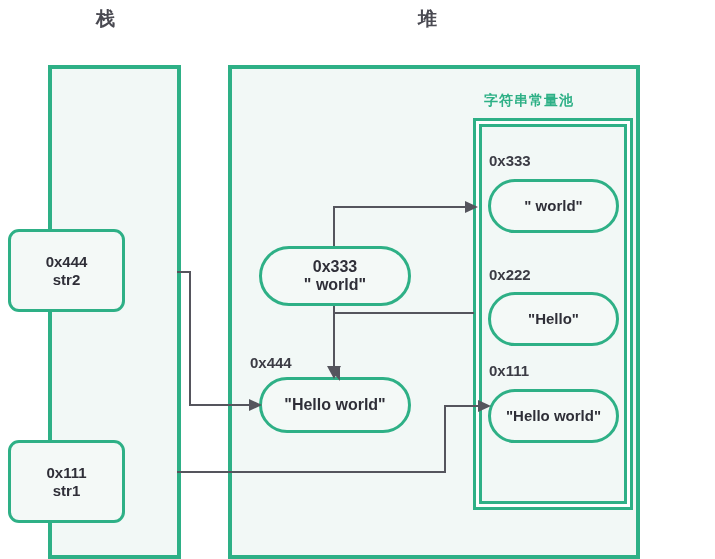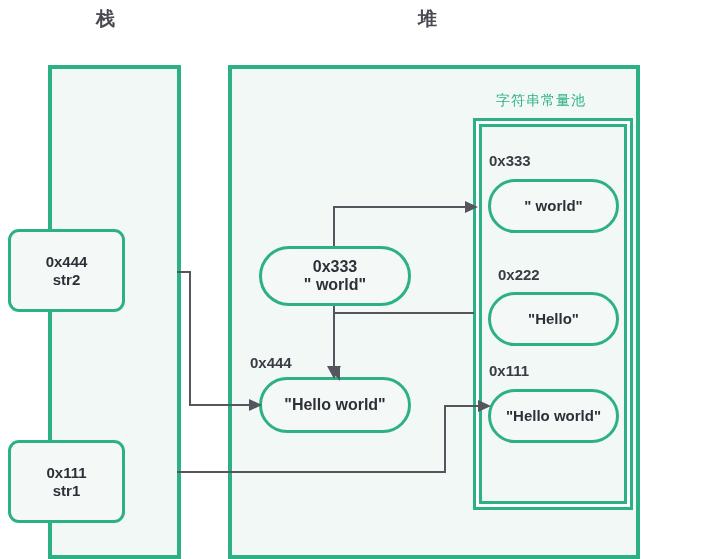--- a/index.html
+++ b/index.html
@@ -60,9 +60,9 @@
   }
   #pool-title {
     position: absolute;
-    left: 496px; top: 92px;
+    left: 484px; top: 92px;
     font-size: 14px;
-    font-weight: normal;
+    font-weight: bold;
     color: #2eb086;
     letter-spacing: 1px;
     white-space: nowrap;

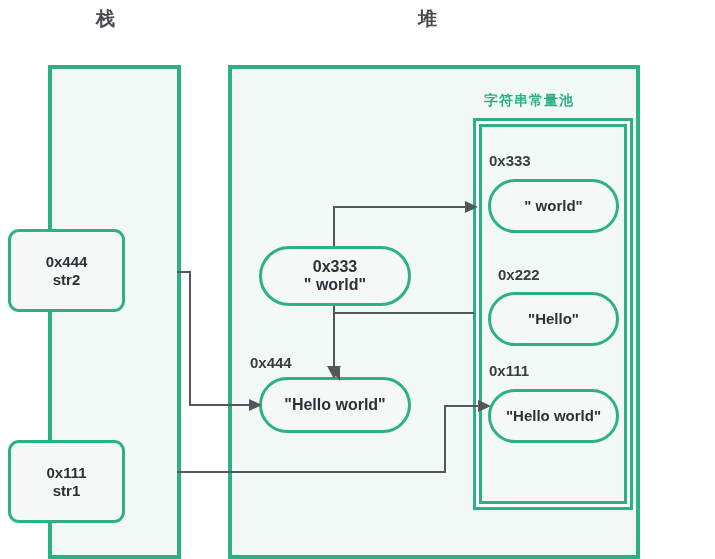--- a/index.html
+++ b/index.html
@@ -125,7 +125,7 @@
   }
   #addr-0x444 { left: 250px; top: 354px; }
   #addr-pool-333 { left: 489px; top: 152px; }
-  #addr-pool-222 { left: 489px; top: 266px; margin-left: 9px; }
+  #addr-pool-222 { left: 489px; top: 266px; }
   #addr-pool-111 { left: 489px; top: 362px; }
 
   

